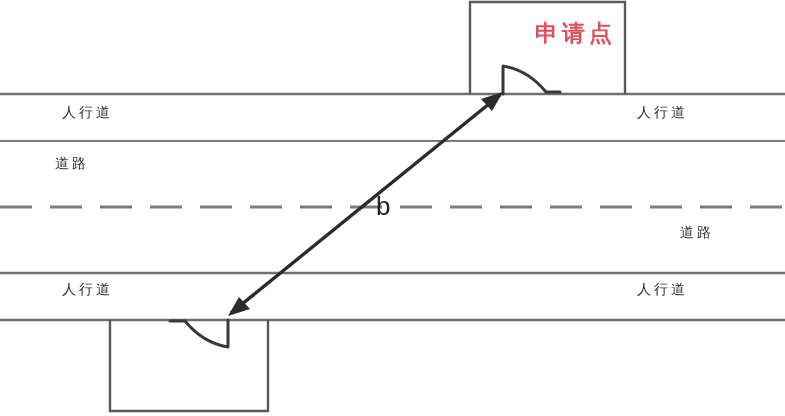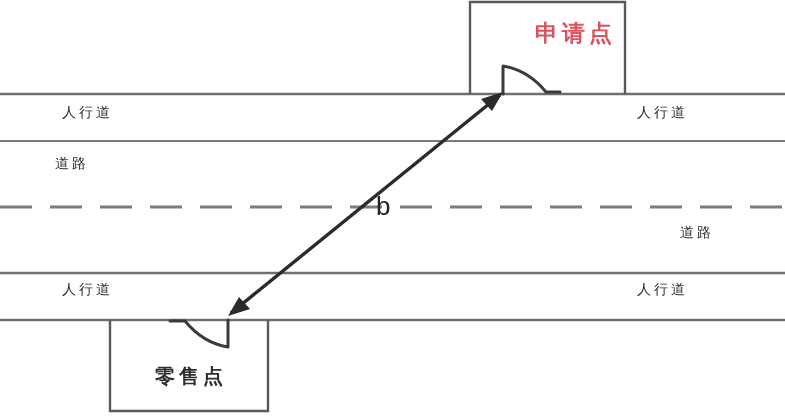--- a/index.html
+++ b/index.html
@@ -92,7 +92,6 @@
 
   <div class="lbl lbl-applicant" style="left:535px; top:22px;">申请点</div>
 
-  <div class="lbl lbl-retail" style="left:155px; top:366px;">零售点</div>
 
   <div class="lbl" style="left:62px; top:106px;">人行道</div>
 

